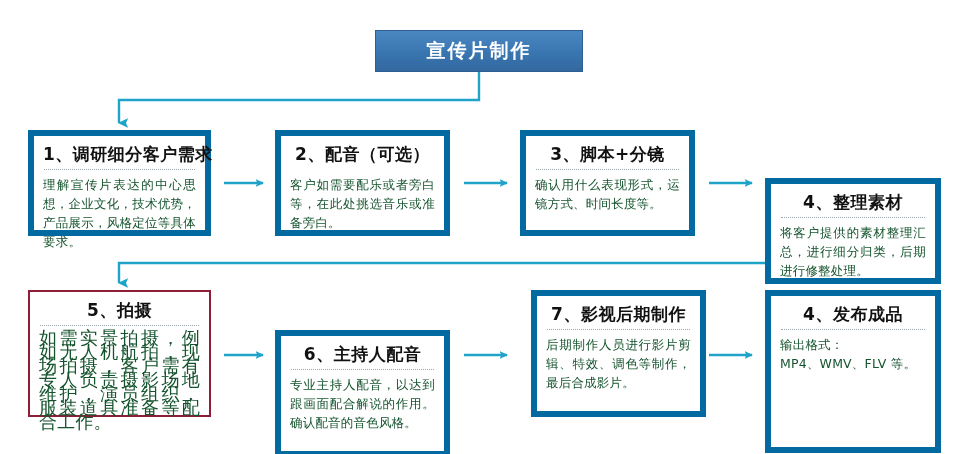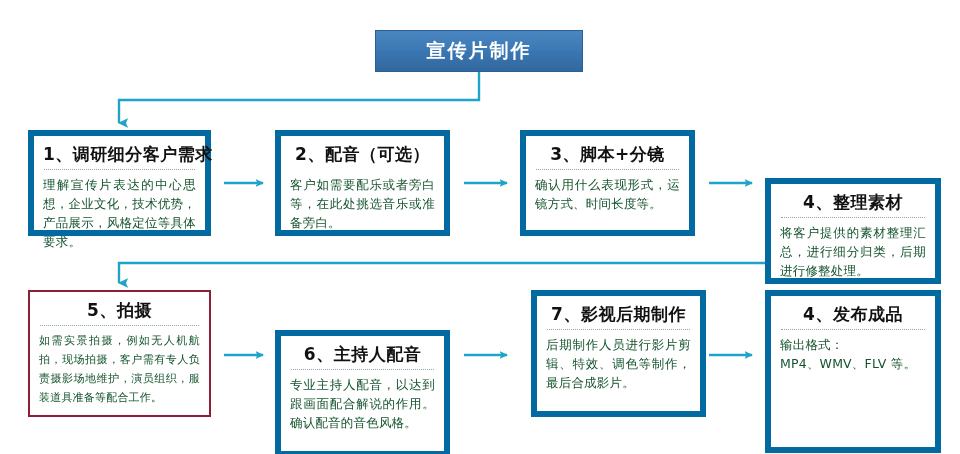--- a/index.html
+++ b/index.html
@@ -106,7 +106,7 @@
   #box-7 { left: 520px; top: 285px; width: 175px; height: 127px; margin-left: 11px; }
   #box-8 { left: 765px; top: 285px; width: 176px; height: 163px; }
 
-  #box-5 .step-body { font-size: 11px; line-height: 19px; }
+  #box-5 .step-body { font-size: 18px; line-height: 14px; }
   #box-8 .step-body { text-align: left; }
 </style>
 </head>

